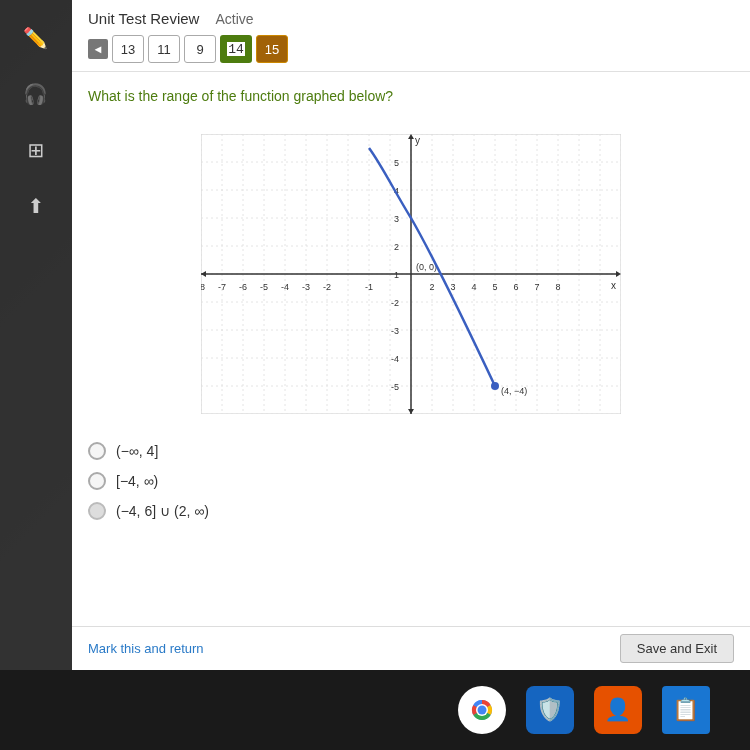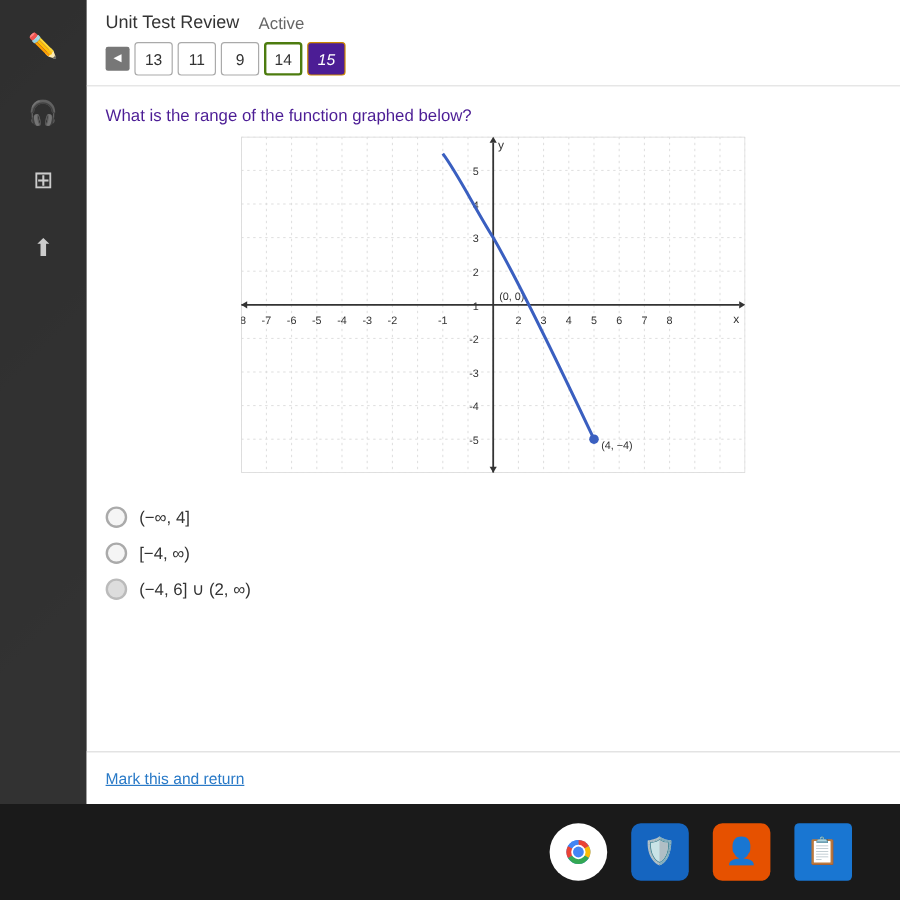--- a/index.html
+++ b/index.html
@@ -123,7 +123,8 @@
     }
 
     .tab-btn.highlighted {
-      border: 2px solid #4d7c0f;
+      border: 7px solid #4d7c0f;
+      font-family: Liberation Mono, monospace;
     }
 
     

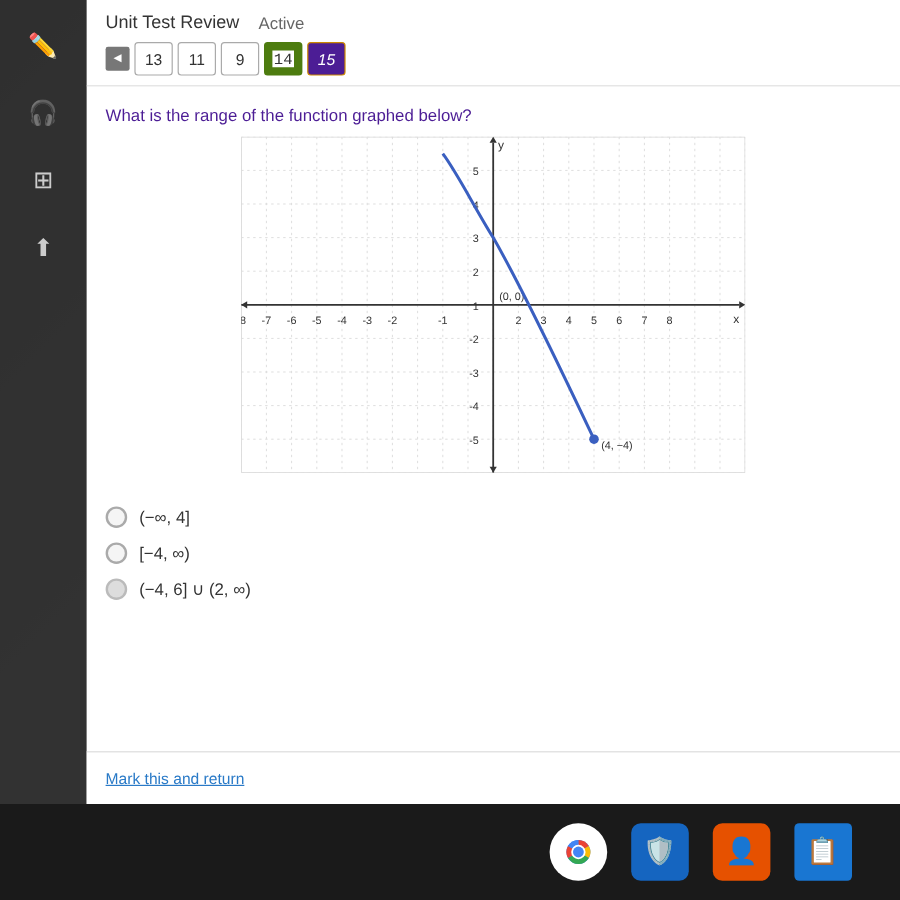--- a/index.html
+++ b/index.html
@@ -116,10 +116,9 @@
     }
 
     .tab-btn.active {
-      background: #4c1d95;
+      background: #a16207;
       border-color: #cc8800;
       color: white;
-      font-style: italic;
     }
 
     .tab-btn.highlighted {

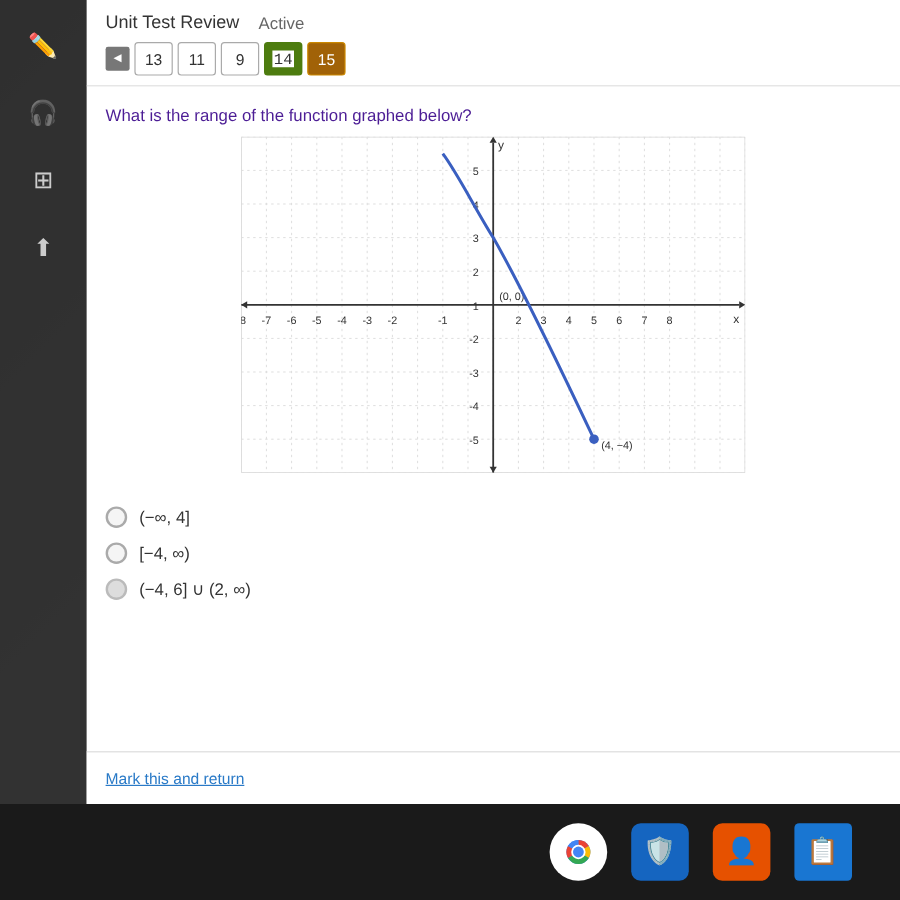--- a/index.html
+++ b/index.html
@@ -133,8 +133,8 @@
 
     .question-text {
       font-size: 14px;
-      color: #4c1d95;
-      margin-bottom: 10px;
+      color: #4d7c0f;
+      margin-bottom: 30px;
     }
 
     

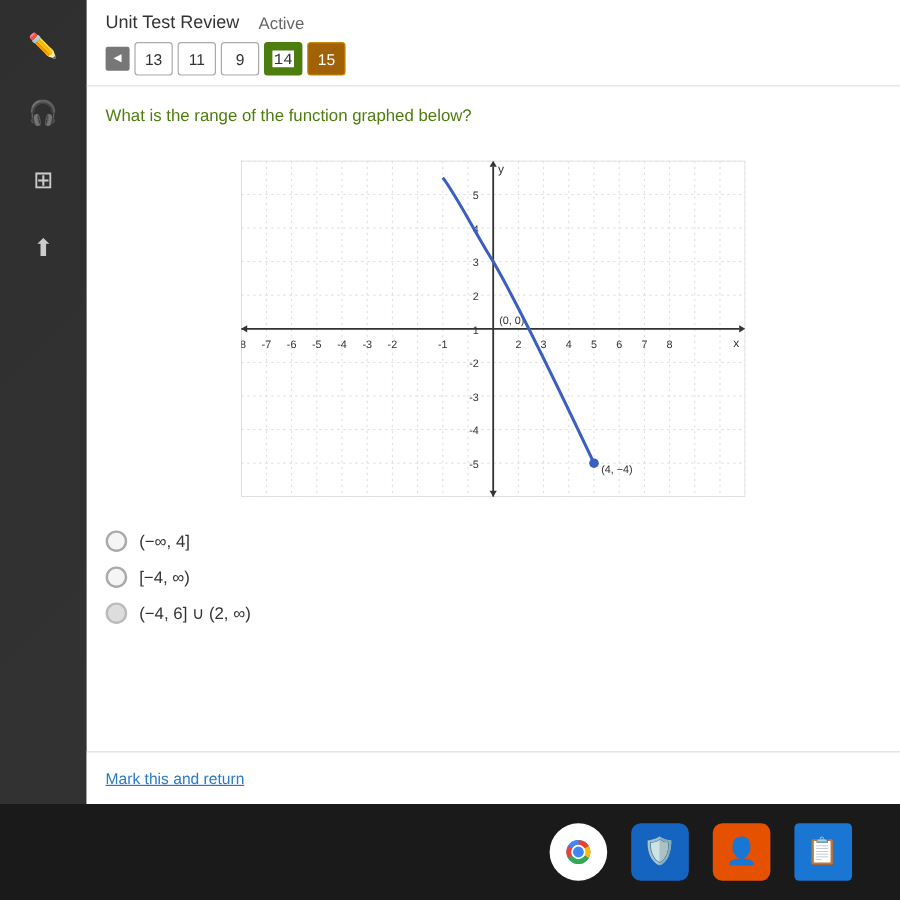--- a/index.html
+++ b/index.html
@@ -193,7 +193,6 @@
     .mark-return-link {
       color: #2a7ac7;
       font-size: 13px;
-      text-decoration: underline;
       cursor: pointer;
     }
 

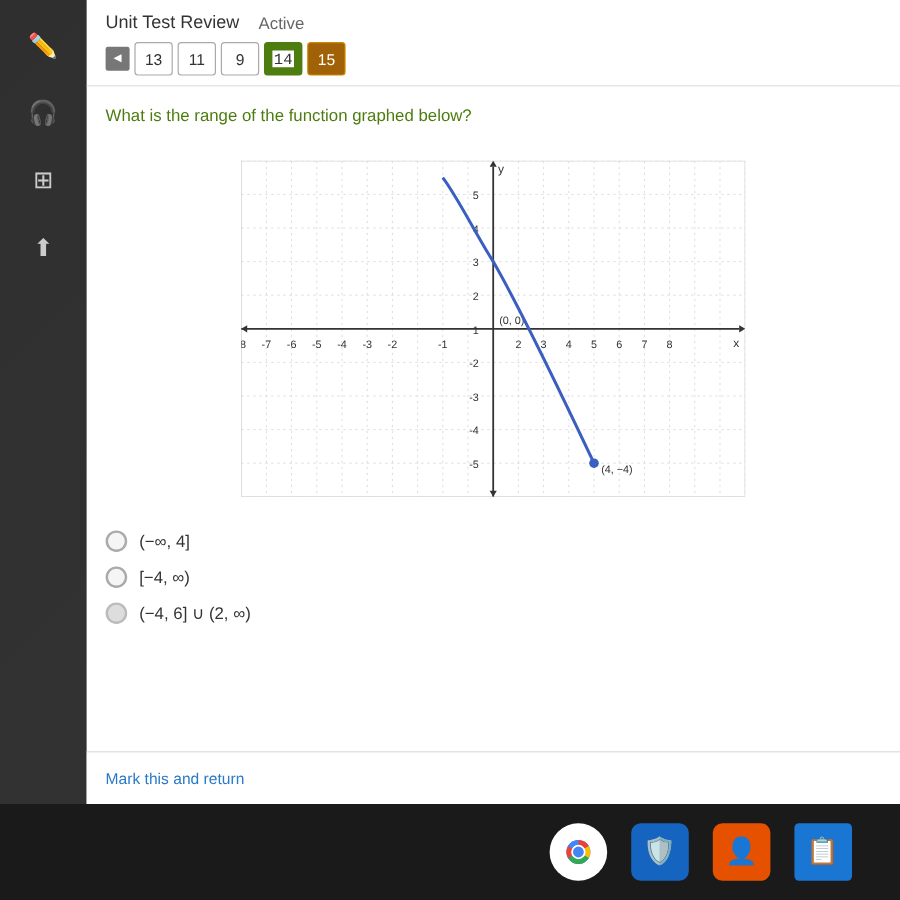--- a/index.html
+++ b/index.html
@@ -415,6 +415,7 @@
 
 <div class="footer">
   <span class="mark-return-link">Mark this and return</span>
+  <button class="save-exit-btn">Save and Exit</button>
 </div>
 
 <div class="taskbar">

